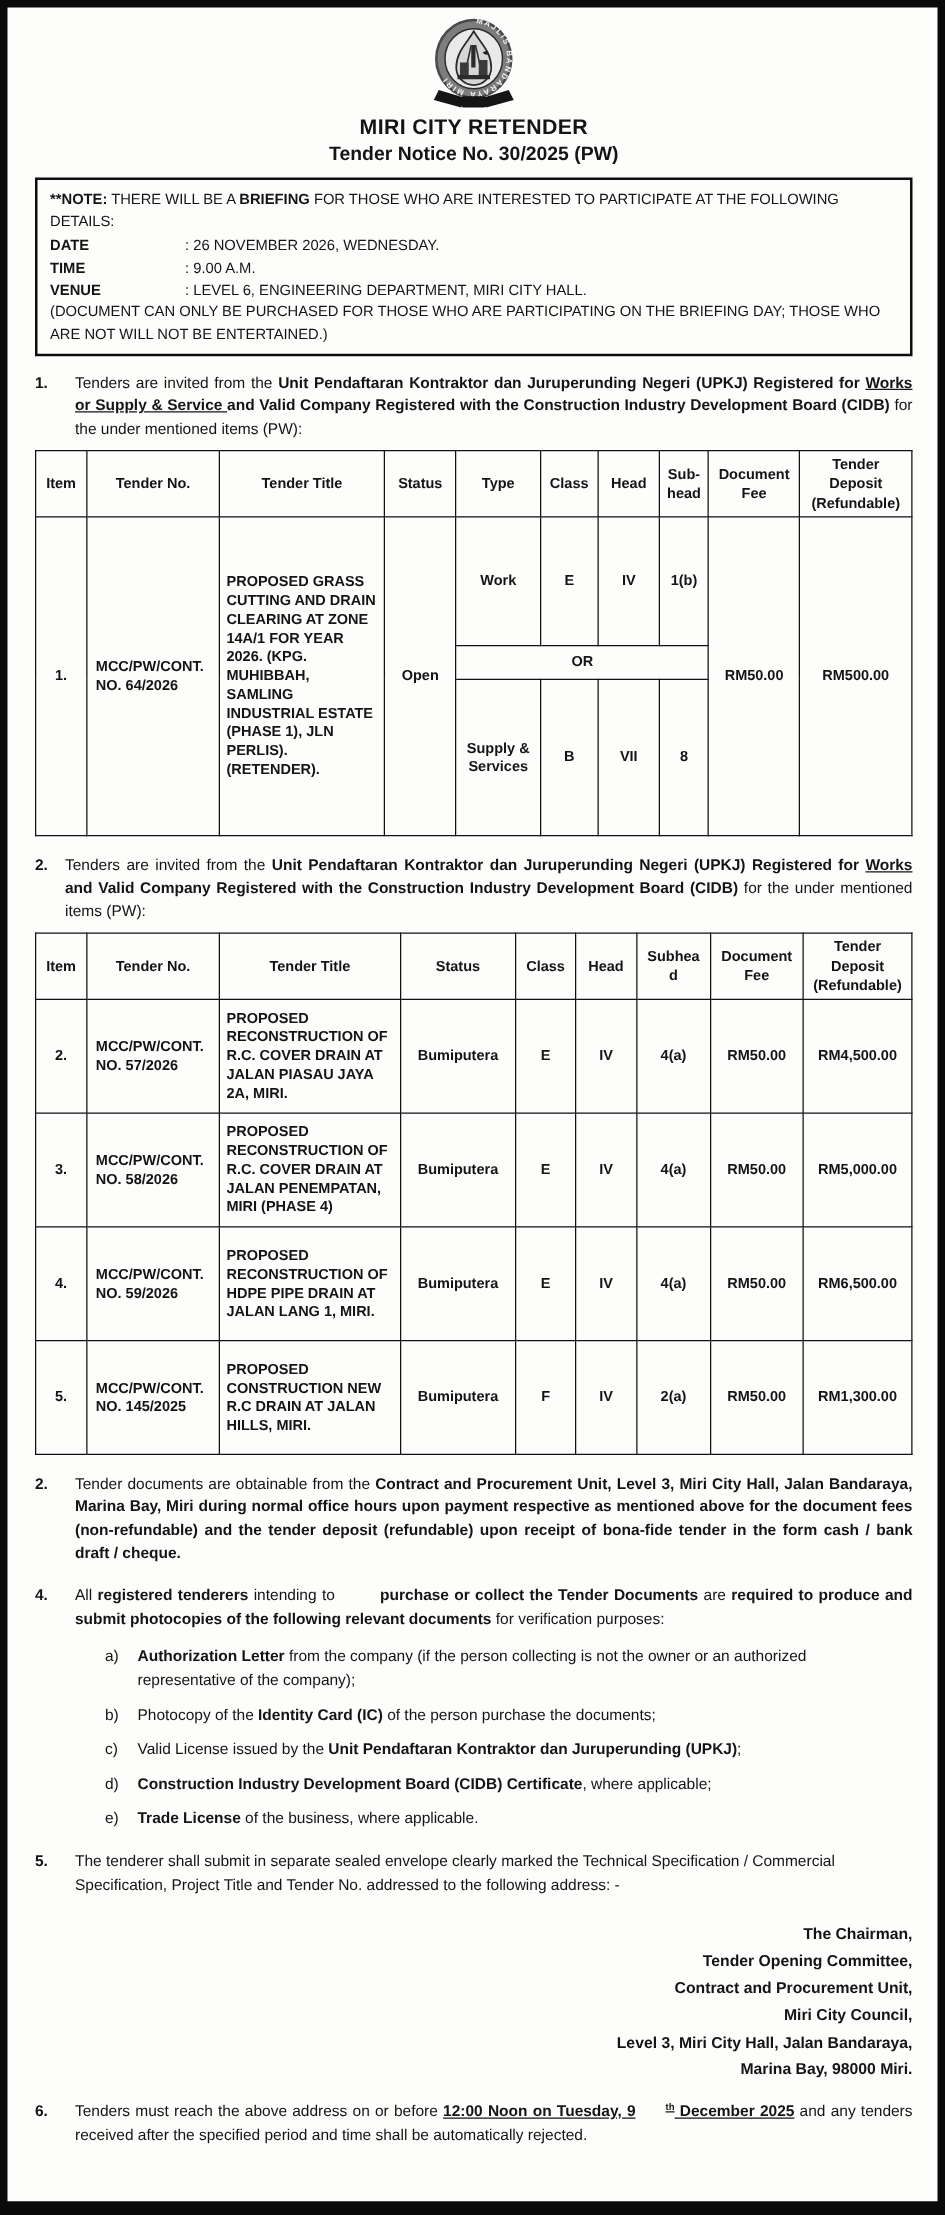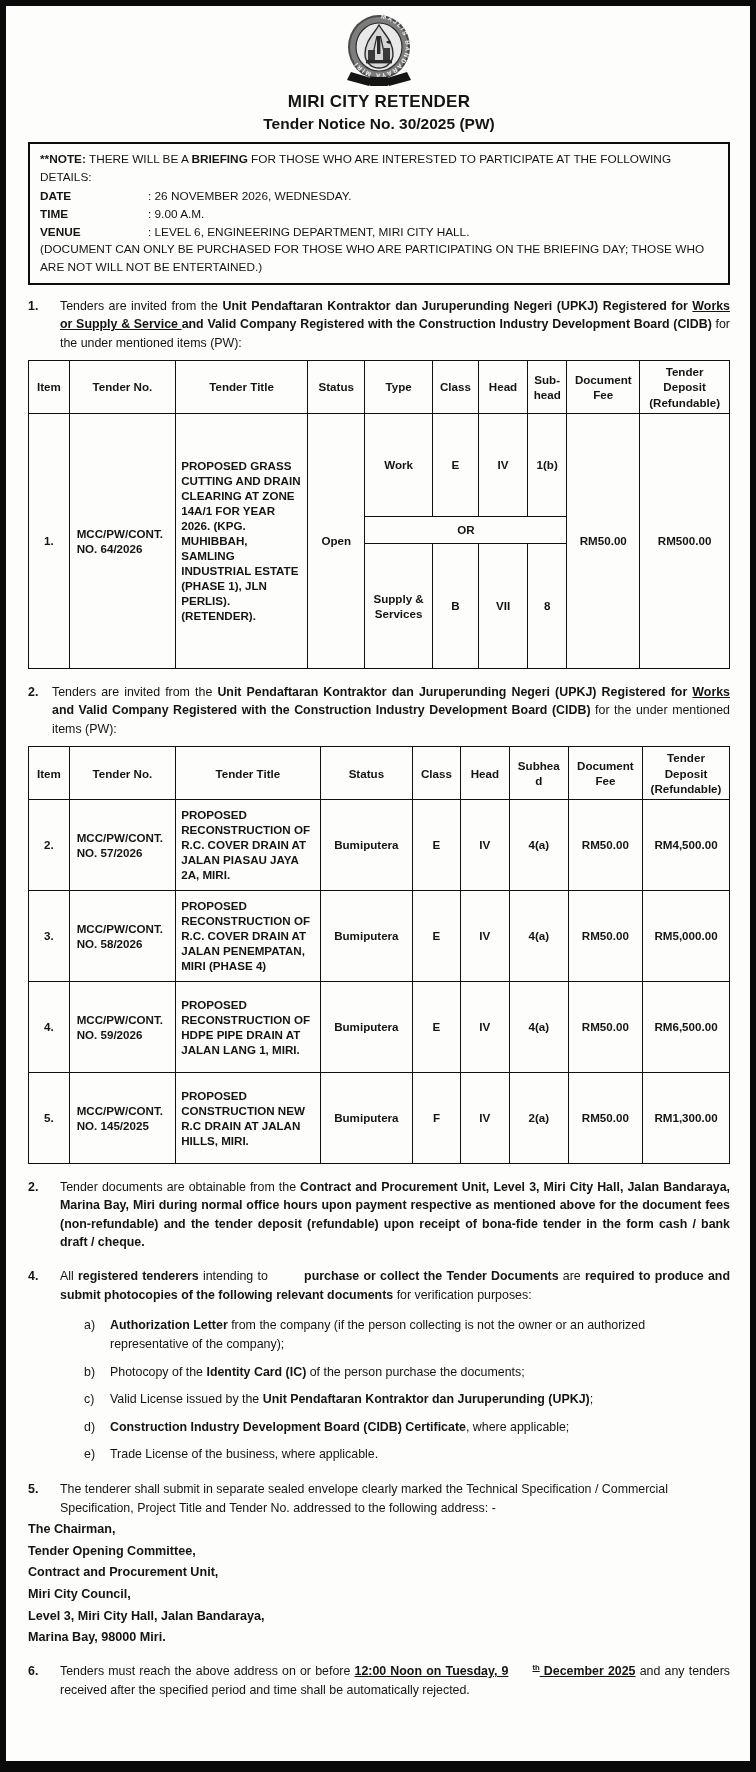--- a/index.html
+++ b/index.html
@@ -277,7 +277,7 @@
   </div>
   <div class="sub">
     <span class="slabel">e)</span>
-    <span class="stext"><span style="font-weight: normal;">Trade License</span><span> of the business, where applicable.</span></span>
+    <span class="stext"><span style="font-weight: bold;">Trade License</span><span> of the business, where applicable.</span></span>
   </div>
 
 

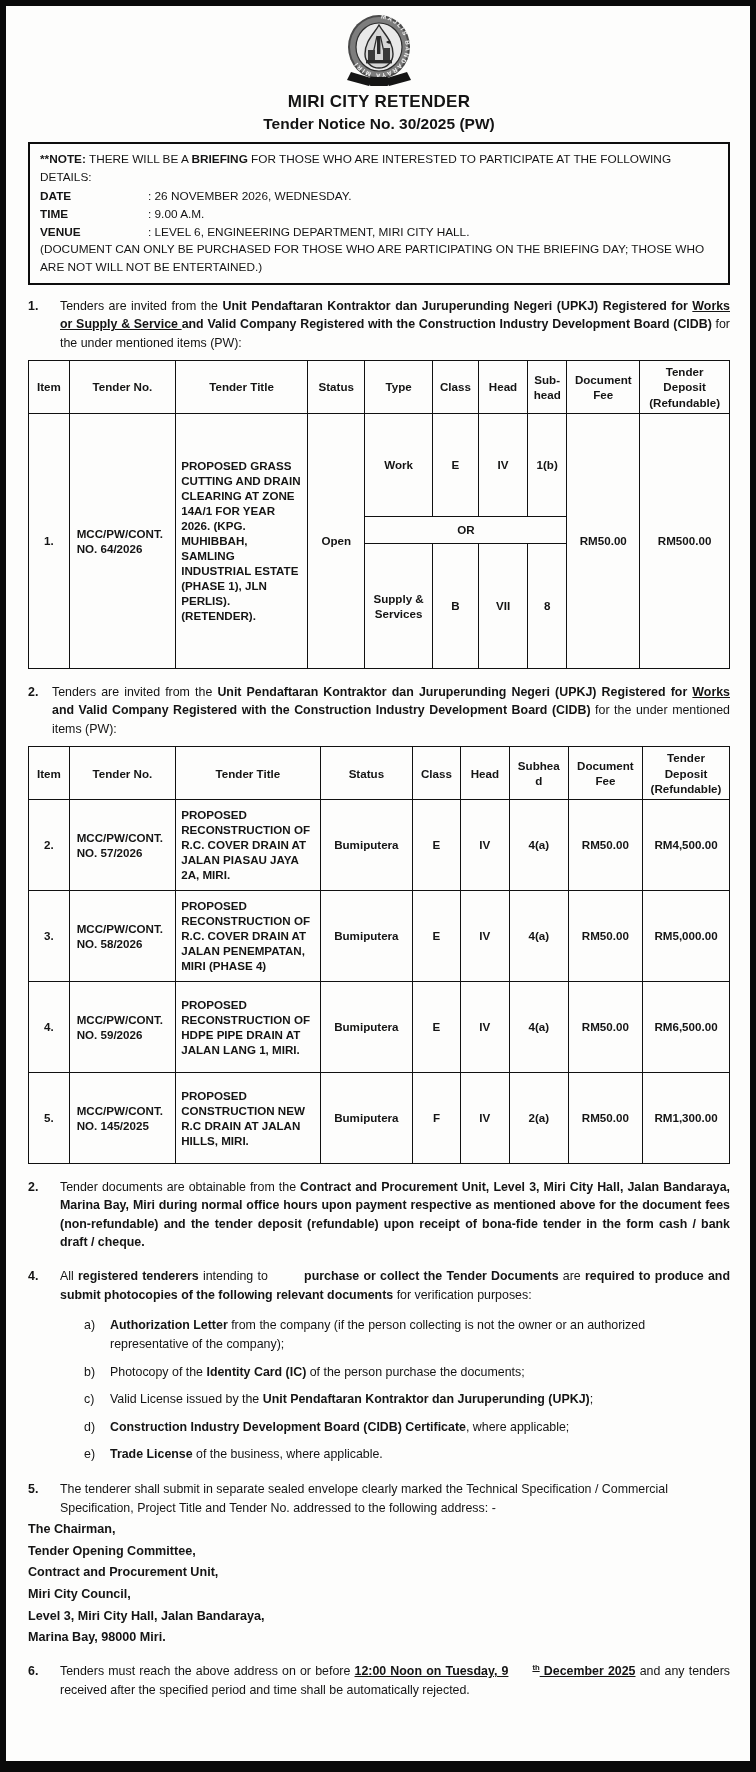--- a/index.html
+++ b/index.html
@@ -64,7 +64,7 @@
   .stext{flex:1;padding-right:4px;}
   .failure{margin:16px 0 0 56px;font-size:12.4px;line-height:1.5;text-align:justify;padding-right:4px;}
   
-  .address{ text-align:left;font-weight:bold;font-size:12.6px;line-height:1.72;margin-top:2px;}
+  .address{ text-align:right;font-weight:bold;font-size:12.6px;line-height:1.72;margin-top:20px;}
 </style>
 </head>
 <body>

